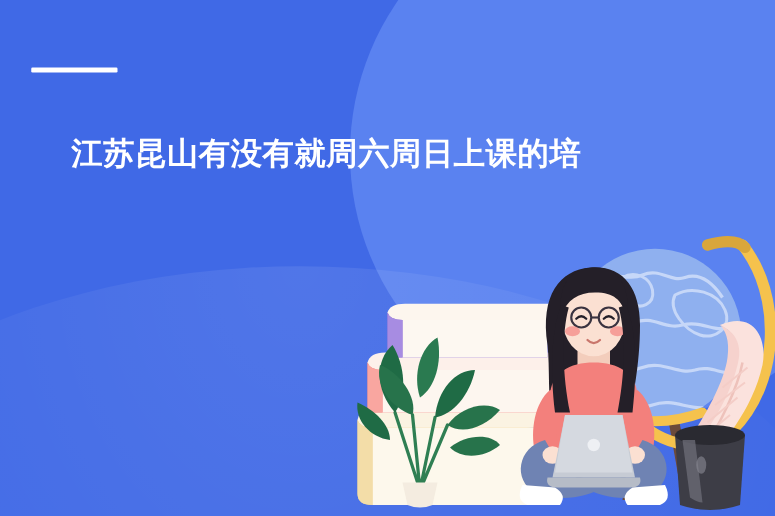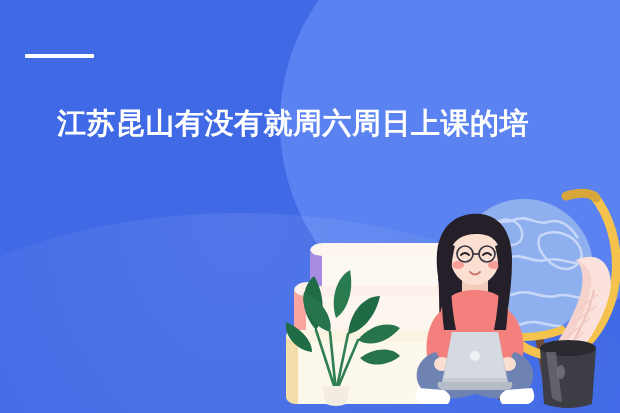--- a/index.html
+++ b/index.html
@@ -38,7 +38,7 @@
     position:absolute;left:57px;top:106px;
     width:545px;
     color:#ffffff;
-    font-size:29px;
+    font-size:25px;
     line-height:34px;
     font-weight:bold;
     letter-spacing:.5px;

